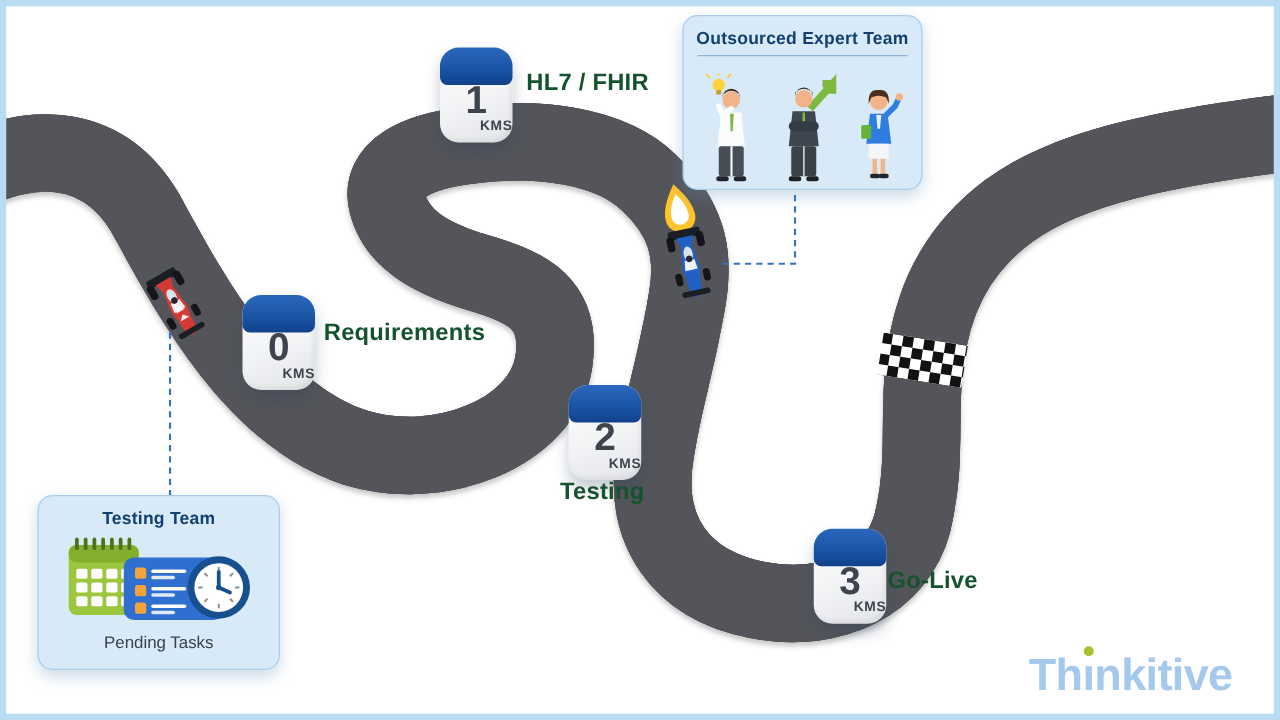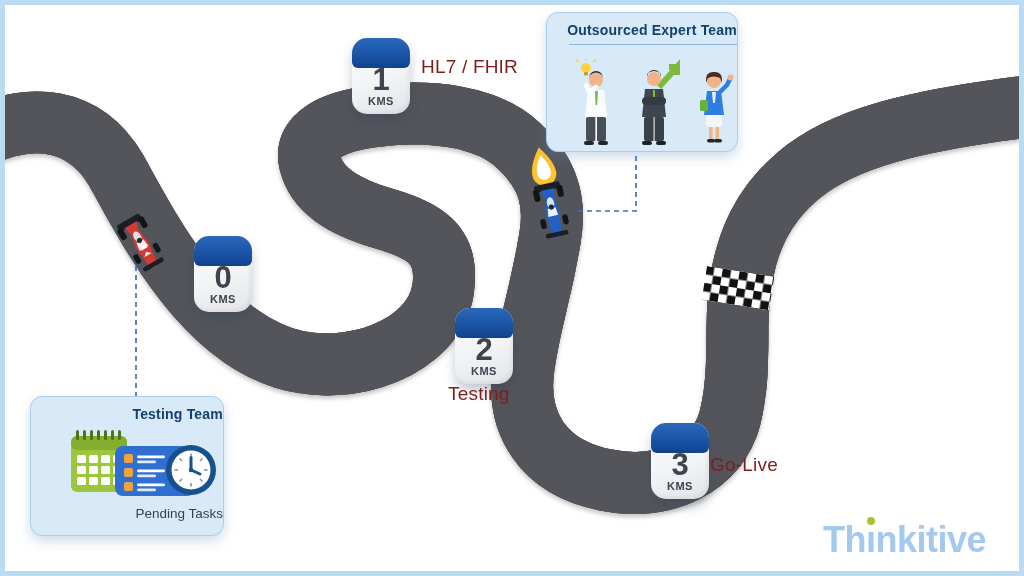--- a/index.html
+++ b/index.html
@@ -40,7 +40,7 @@
   .card{
     position:absolute;z-index:30;background:#d8e9f8;border:1px solid #aacdec;
     border-radius:12px;box-shadow:0 5px 12px rgba(90,140,190,.30);
-    display:flex;flex-direction:column;align-items:flex-end;
+    display:flex;flex-direction:column;align-items:center;
   }
   .card-title{
     margin-top:9px;font-size:14px;font-weight:bold;color:#12406f;letter-spacing:.2px;

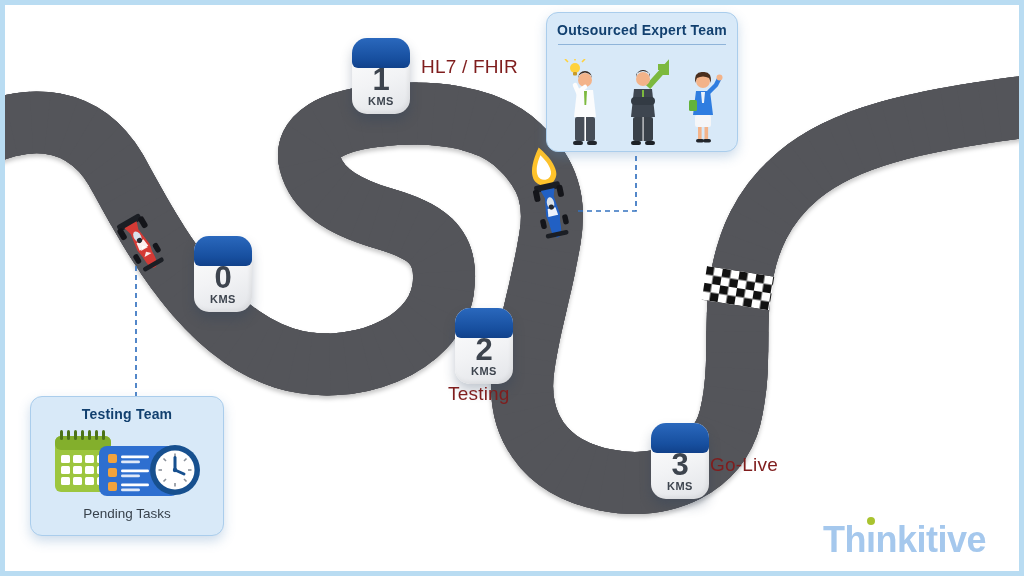--- a/index.html
+++ b/index.html
@@ -32,7 +32,7 @@
     font-size:11px;font-weight:bold;color:#3d444e;letter-spacing:.5px;line-height:1;
   }
   .ms-label{
-    position:absolute;z-index:20;font-size:19px;font-weight:normal;color:#7f1d1d;
+    position:absolute;z-index:20;font-size:19px;font-weight:bold;color:#14532d;
     letter-spacing:.2px;white-space:nowrap;
   }
 

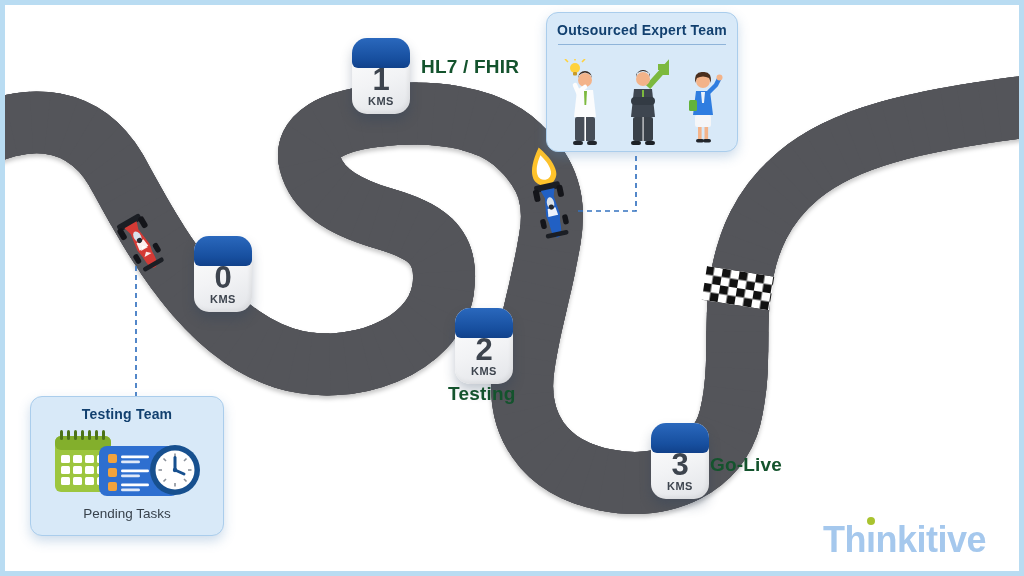--- a/index.html
+++ b/index.html
@@ -29,7 +29,7 @@
   }
   .marker-unit{
     position:absolute;top:58px;left:0;right:0;
-    font-size:11px;font-weight:bold;color:#3d444e;letter-spacing:.5px;line-height:1;
+    font-size:11px;font-weight:bold;color:#3d444e;letter-spacing:.5px;line-height:1;text-align:right;
   }
   .ms-label{
     position:absolute;z-index:20;font-size:19px;font-weight:bold;color:#14532d;

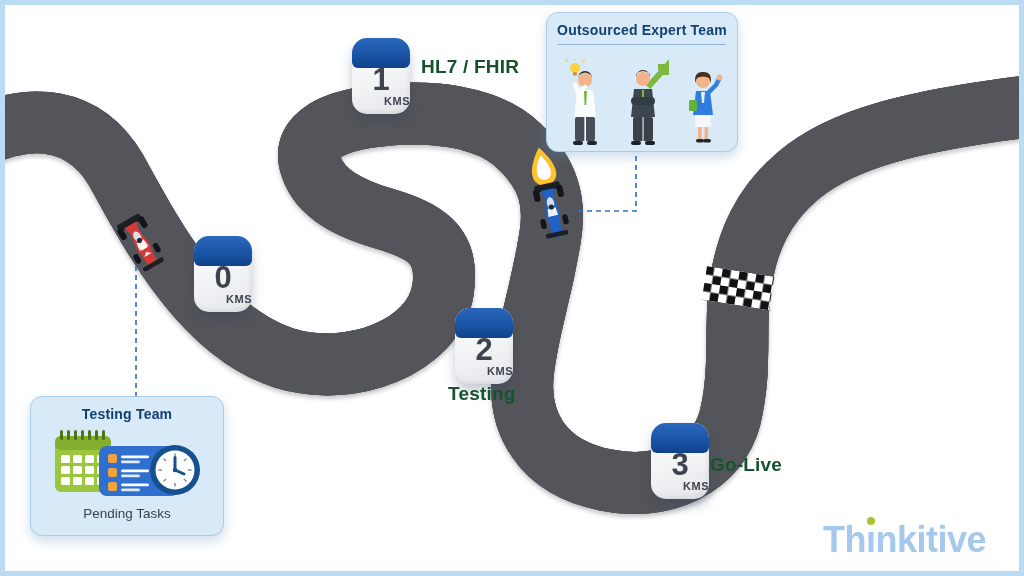--- a/index.html
+++ b/index.html
@@ -140,6 +140,7 @@
     <div class="marker-num">0</div>
     <div class="marker-unit">KMS</div>
   </div>
+  <div class="ms-label" style="left:259px;top:256px;">Requirements</div>
 
   <div class="marker" style="left:455px;top:308px;">
     <div class="marker-dome"></div>

